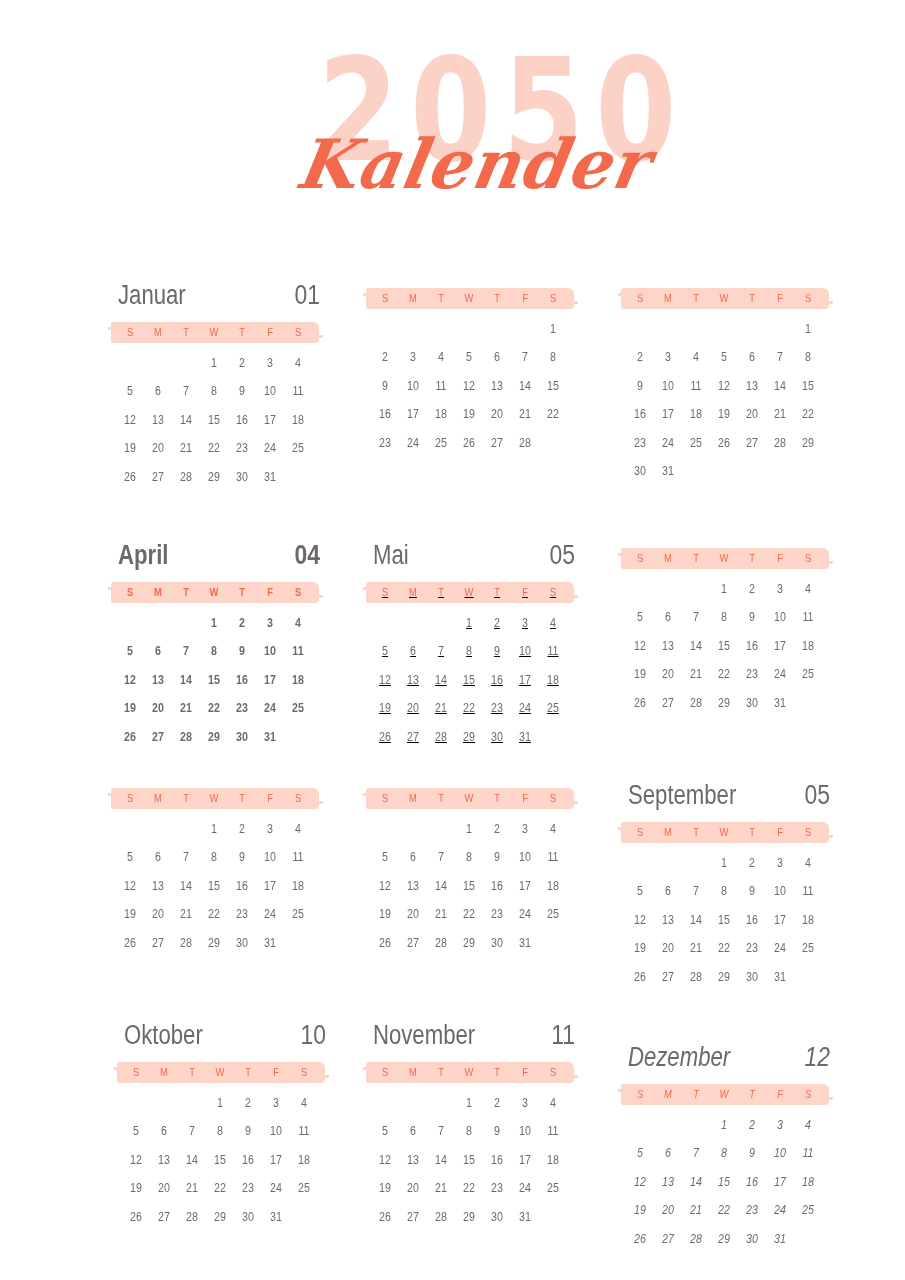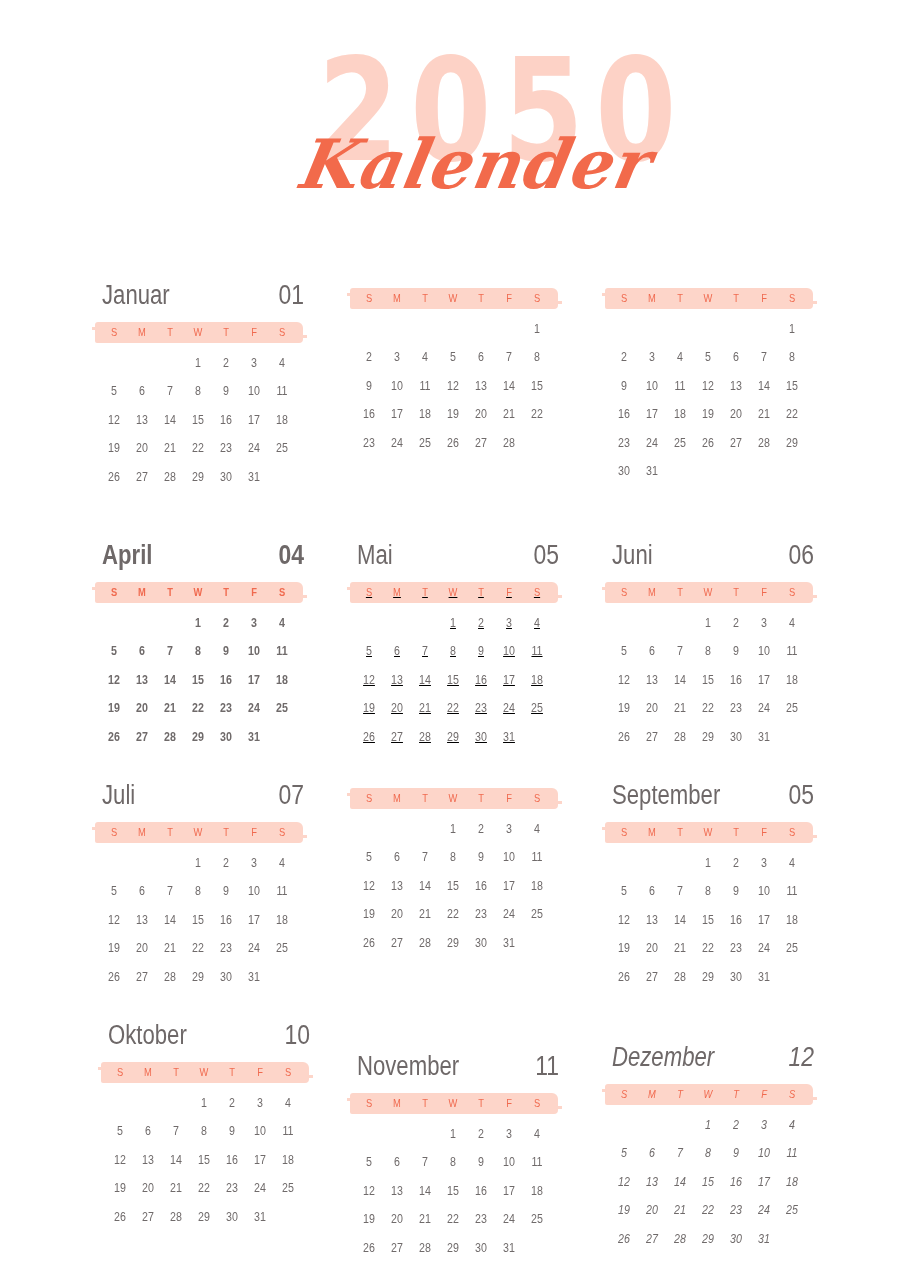--- a/index.html
+++ b/index.html
@@ -7,7 +7,7 @@
   .hero { position:absolute; left:0; top:0; width:895px; height:240px; }
   .year { position:absolute; left:288px; top:40px; width:330px; text-align:center; font-family:"DejaVu Sans", sans-serif; font-weight:bold; font-size:142px; letter-spacing:14px; color:#fdd2c6; line-height:1; transform:scaleX(0.82); transform-origin:center; }
   .script { position:absolute; left:300px; top:130px; width:310px; text-align:center; font-family:"DejaVu Serif", serif; font-style:italic; font-weight:bold; font-size:68px; color:#f26a4b; line-height:1; transform:skewX(-12deg) scaleX(0.98); letter-spacing:1px; }
-  .month { position:absolute; width:210px; }
+  .month { position:absolute; width:210px;margin-left:16px; }
   .mhead { position:relative; height:34px; }
   .mname { position:absolute; left:2px; top:0; font-family:"Liberation Sans", sans-serif; font-size:27px; color:#6e6868; transform:scaleX(0.82); transform-origin:left; line-height:34px; letter-spacing:0; }
   .mnum { position:absolute; right:6px; top:0; font-family:"Liberation Sans", sans-serif; font-size:27px; color:#6e6868; transform:scaleX(0.85); transform-origin:right; line-height:34px; }

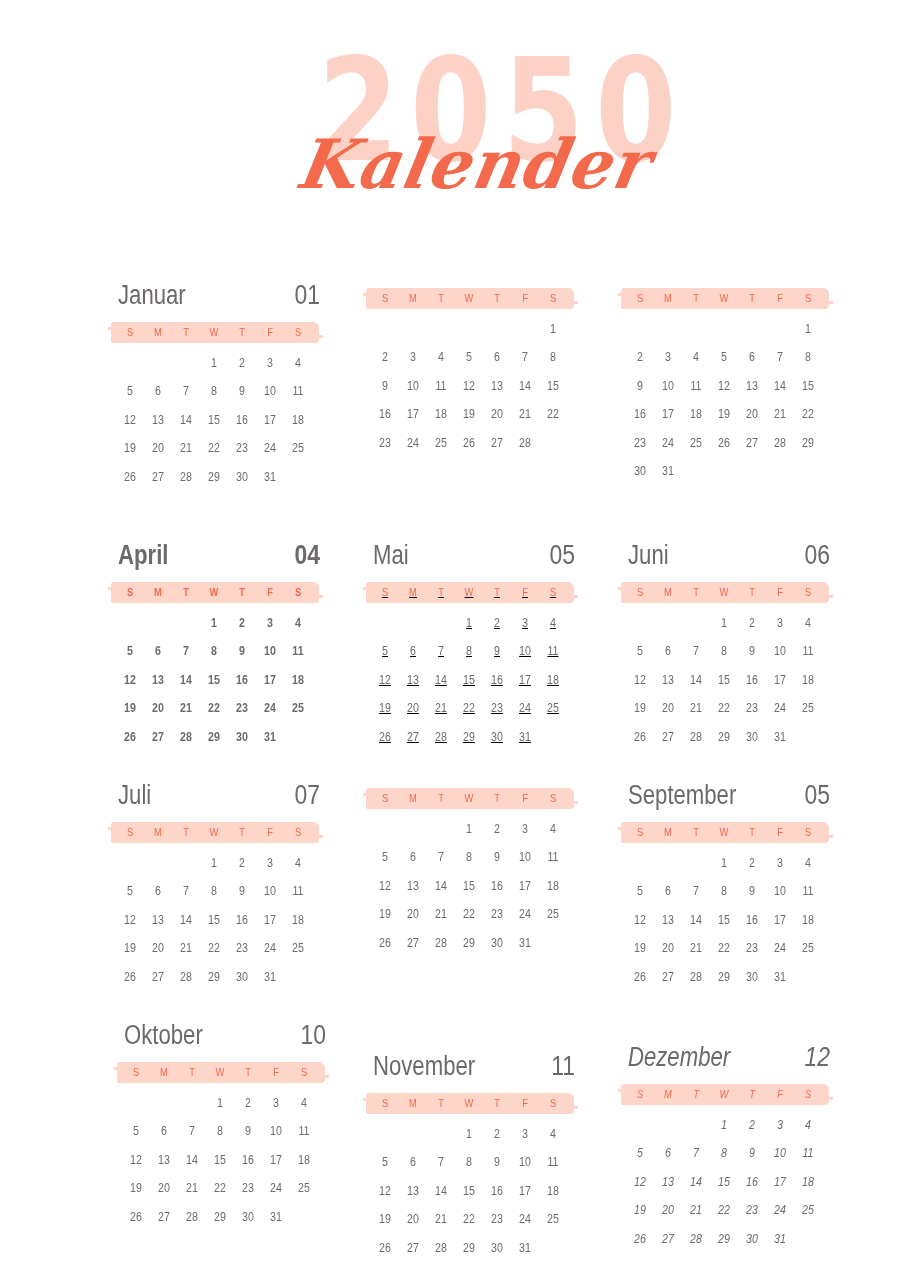--- a/index.html
+++ b/index.html
@@ -279,10 +279,6 @@
       </div>
   </div>
     <div class="month" style="left: 610px; top: 538px;">
-    <div class="mhead">
-      <span class="mname">Juni</span>
-      <span class="mnum">06</span>
-    </div>
     <div class="stripe">
         <span class="dow">S</span>
         <span class="dow">M</span>

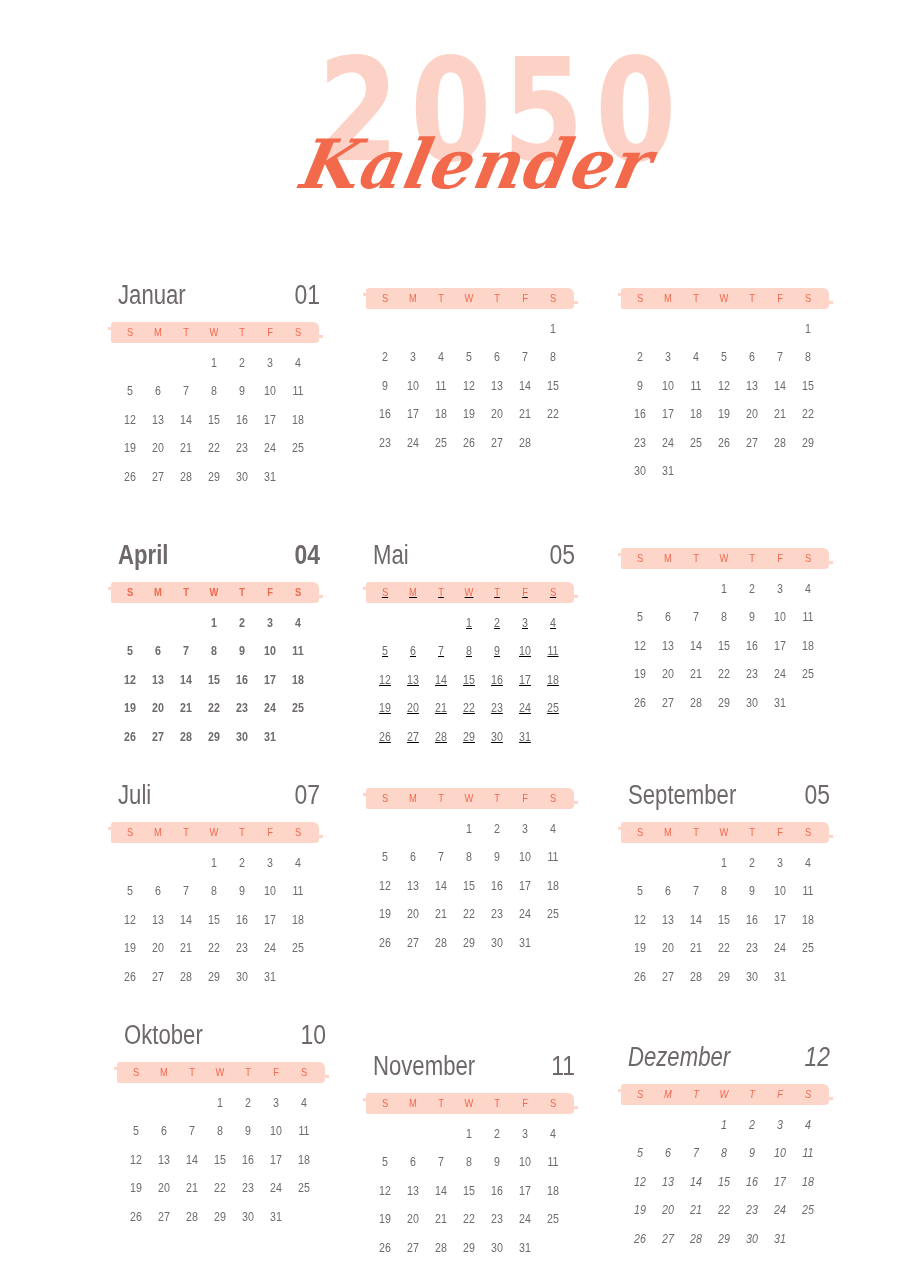--- a/index.html
+++ b/index.html
@@ -326,10 +326,6 @@
       </div>
   </div>
     <div class="month" style="left: 100px; top: 778px;">
-    <div class="mhead">
-      <span class="mname">Juli</span>
-      <span class="mnum">07</span>
-    </div>
     <div class="stripe">
         <span class="dow">S</span>
         <span class="dow">M</span>

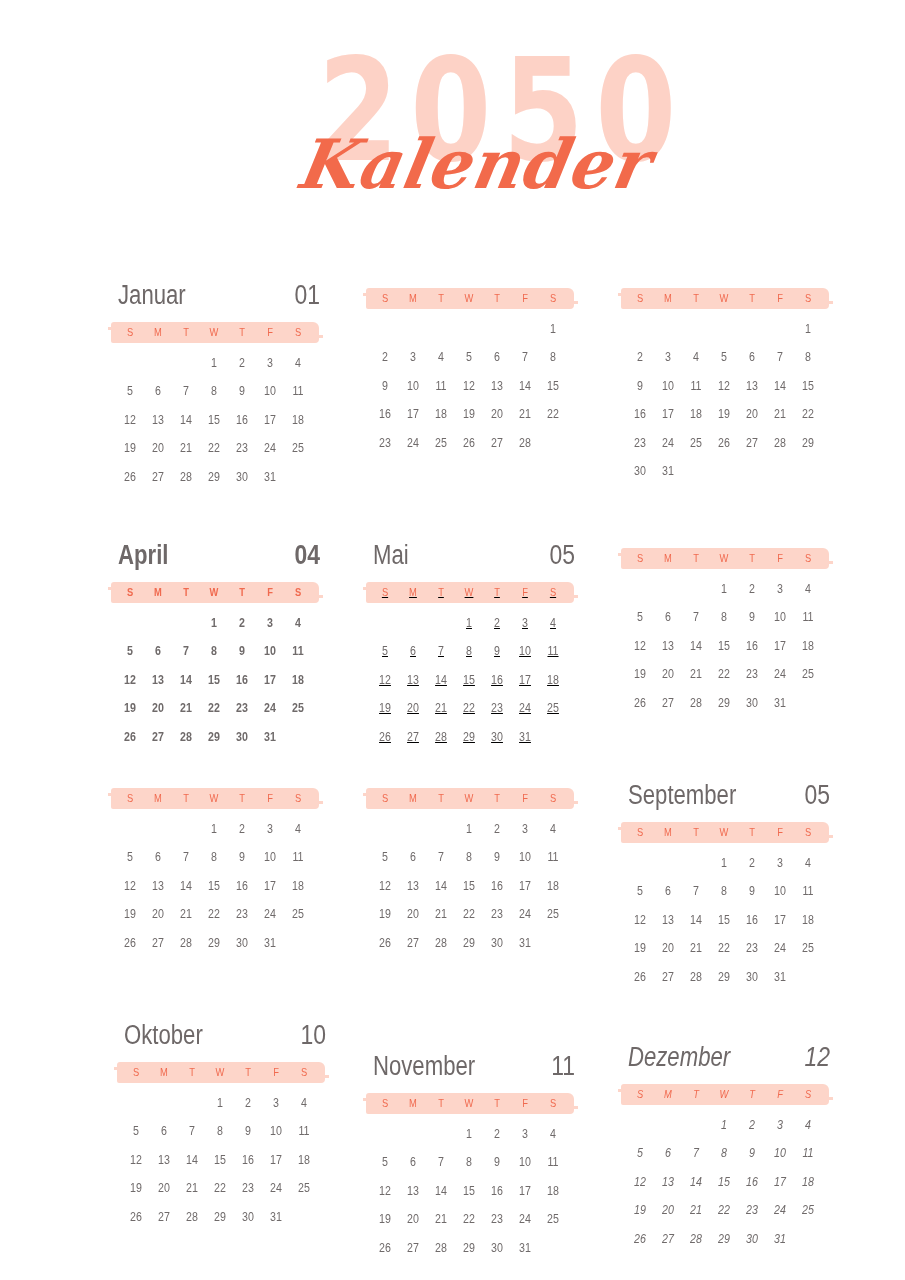--- a/index.html
+++ b/index.html
@@ -521,7 +521,7 @@
         <span class="day">31</span>
       </div>
   </div>
-    <div class="month" style="left: 355px; top: 1049px;">
+    <div class="month" style="left: 355px; top: 1018px;">
     <div class="mhead">
       <span class="mname">November</span>
       <span class="mnum">11</span>

